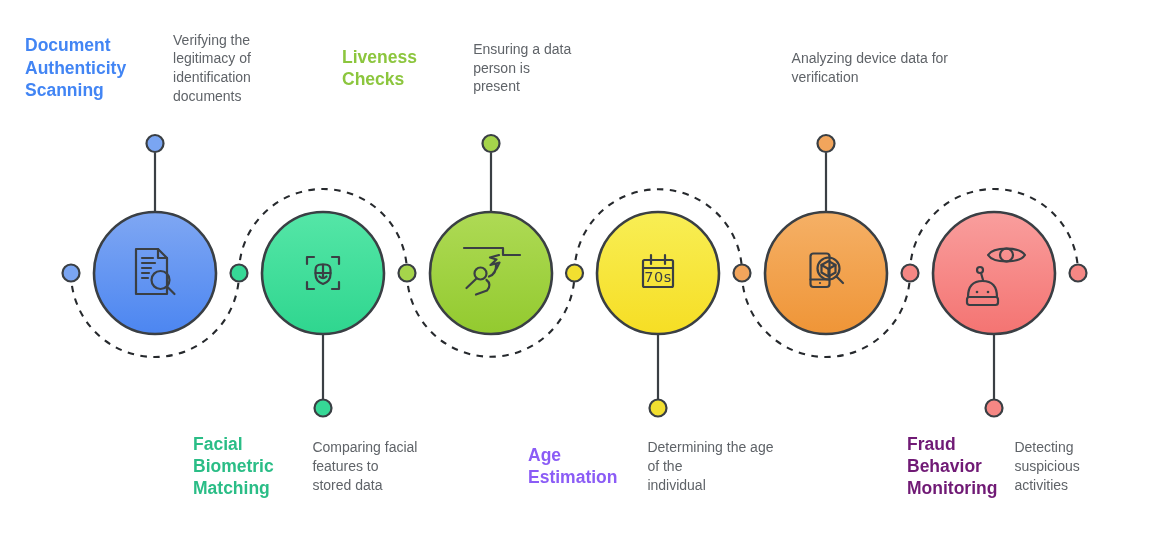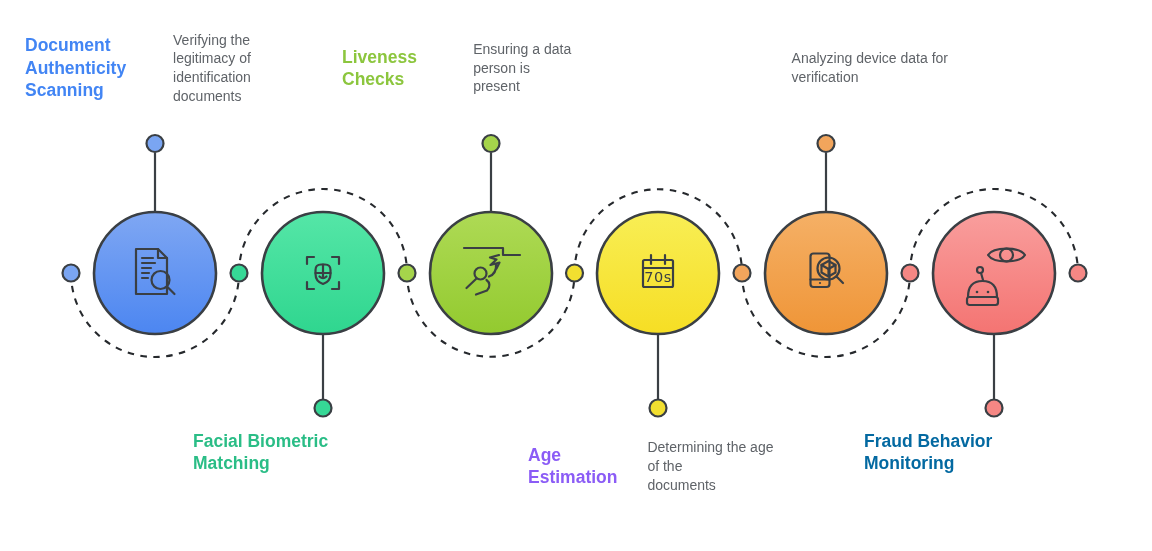--- a/index.html
+++ b/index.html
@@ -192,6 +192,8 @@
   <div class="label bottom" style="left:193px">
     <h2 style="color: rgb(42, 189, 134);">Facial Biometric
 Matching</h2>
+    <p>Comparing facial features to
+stored data</p>
   </div>
 
   <div class="label top" style="left:342px">

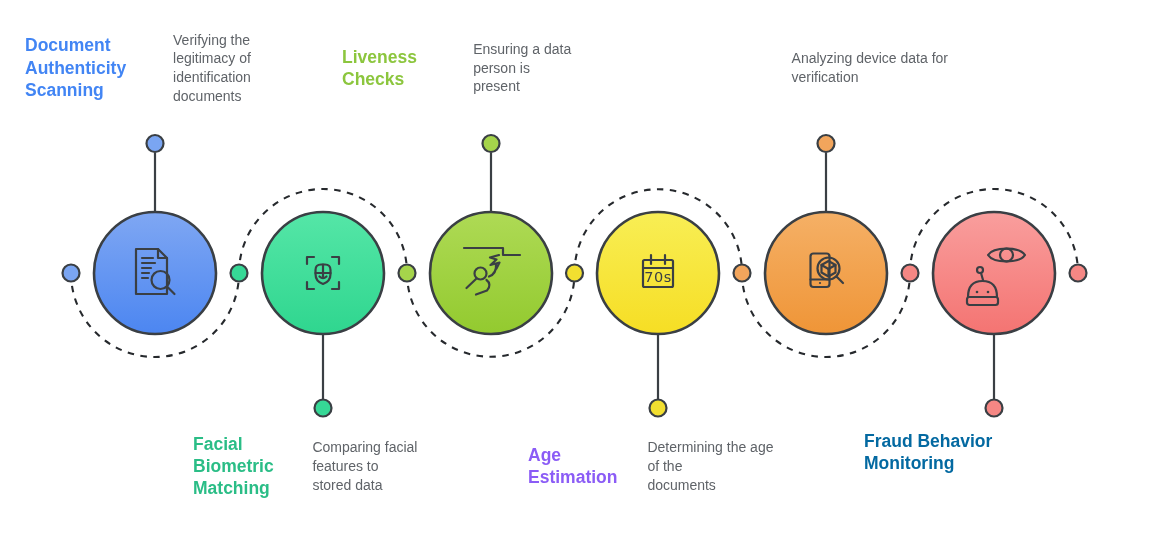--- a/index.html
+++ b/index.html
@@ -205,7 +205,7 @@
   <div class="label bottom" style="left:528px">
     <h2 style="color: #8b5cf6;">Age Estimation</h2>
     <p>Determining the age of the
-documents</p>
+individual</p>
   </div>
 
   <div class="label top" style="left:696px">

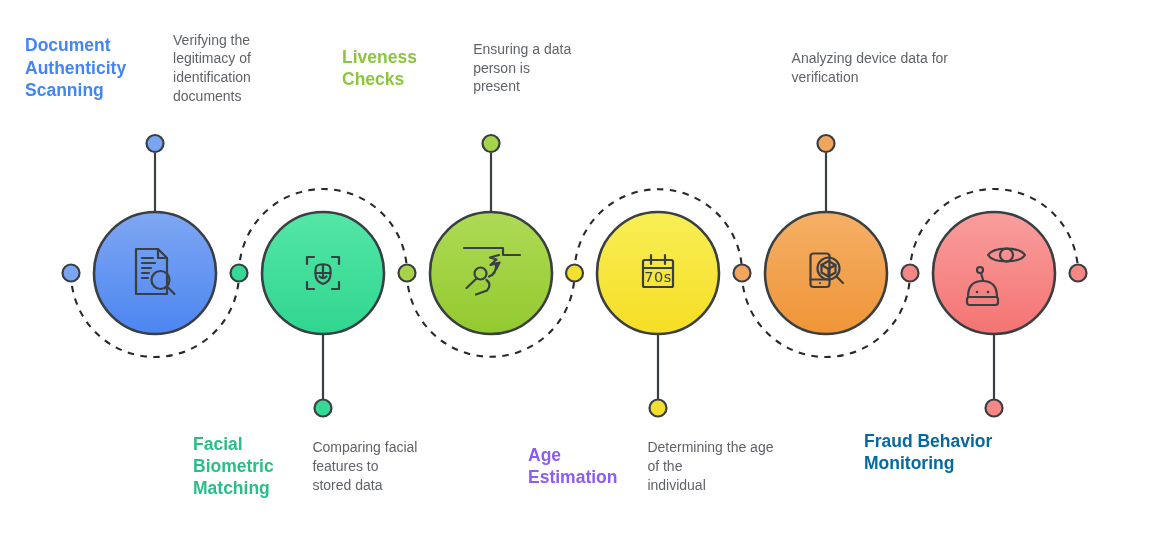--- a/index.html
+++ b/index.html
@@ -214,7 +214,7 @@
   </div>
 
   <div class="label bottom" style="left:864px">
-    <h2 style="color: #0369a1;">Fraud Behavior
+    <h2 style="color: #701a75; margin-left: 43px;">Fraud Behavior
 Monitoring</h2>
   </div>
 

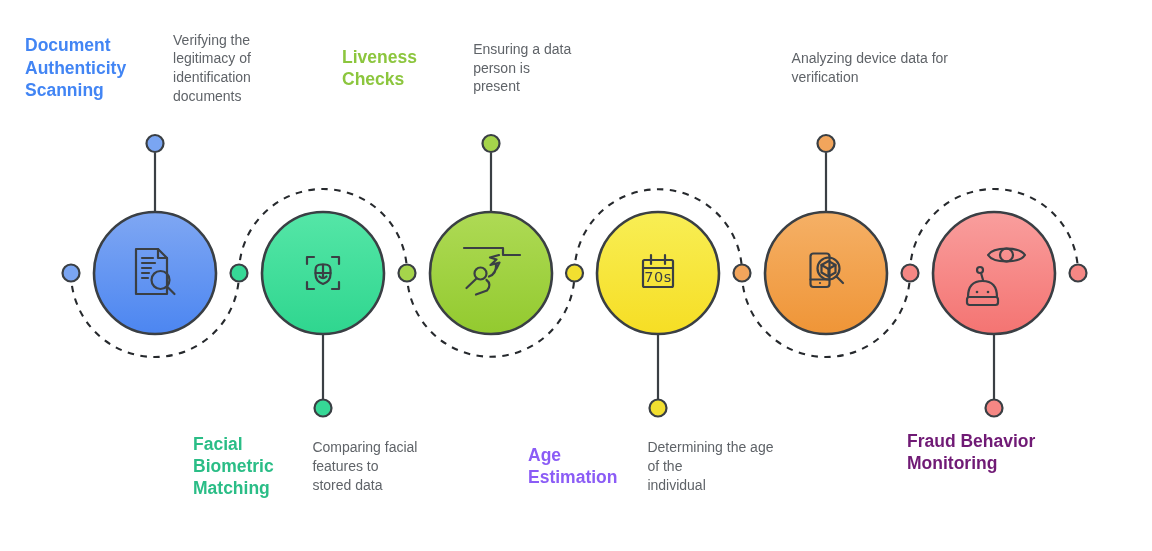--- a/index.html
+++ b/index.html
@@ -216,6 +216,7 @@
   <div class="label bottom" style="left:864px">
     <h2 style="color: #701a75; margin-left: 43px;">Fraud Behavior
 Monitoring</h2>
+    <p>Detecting suspicious activities</p>
   </div>
 
 </div>

